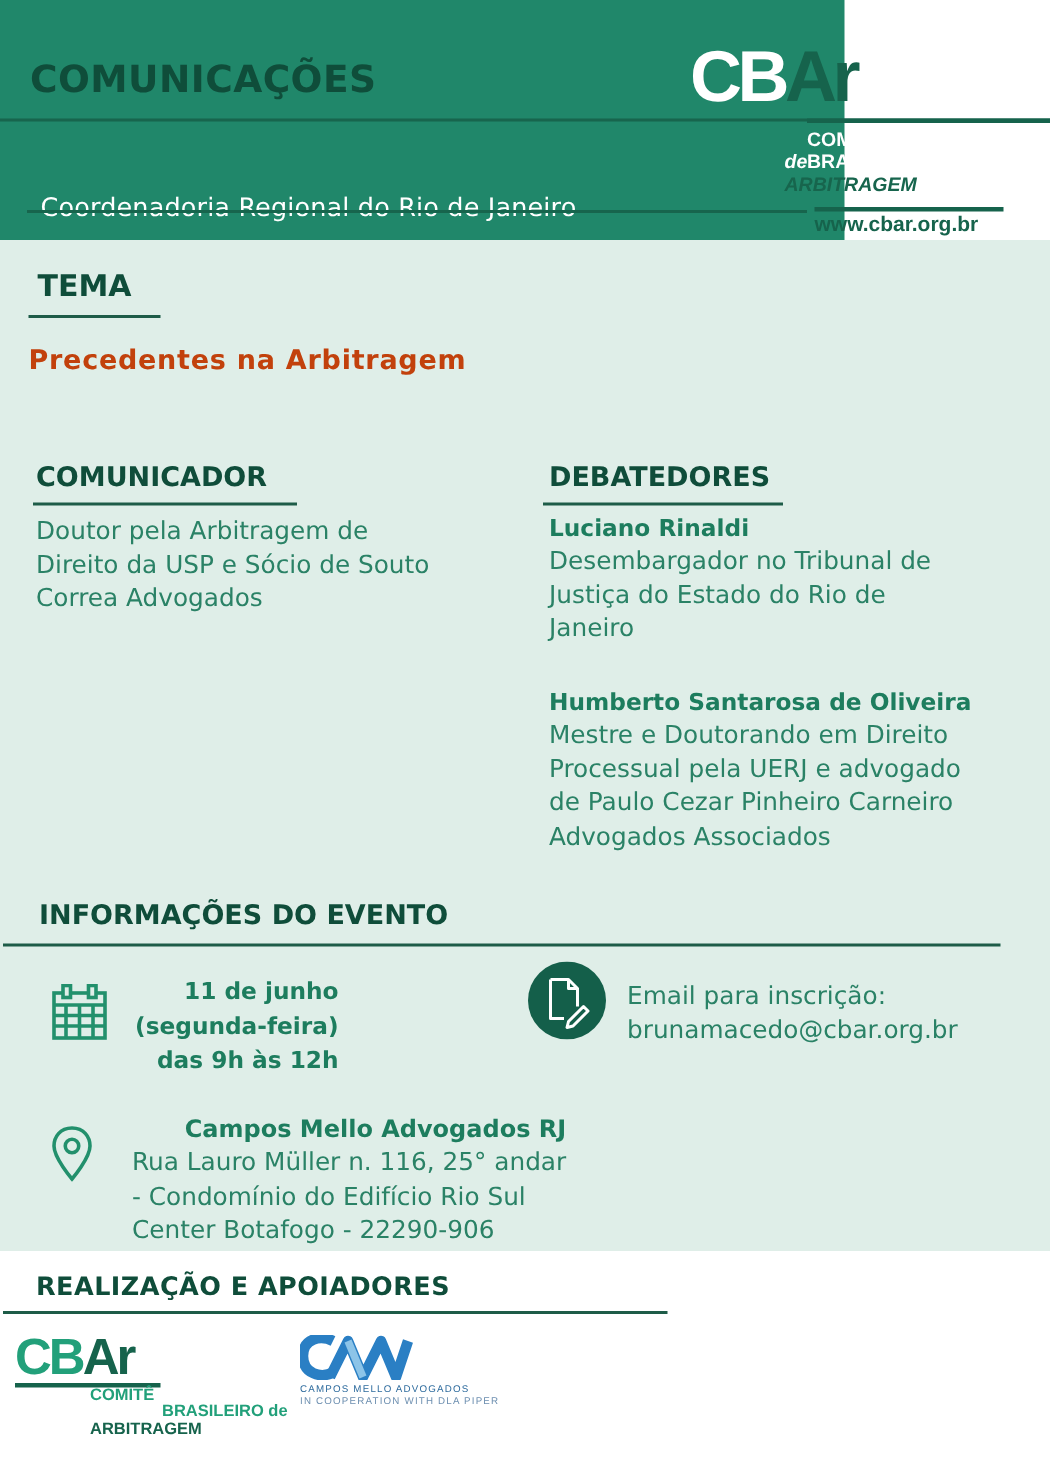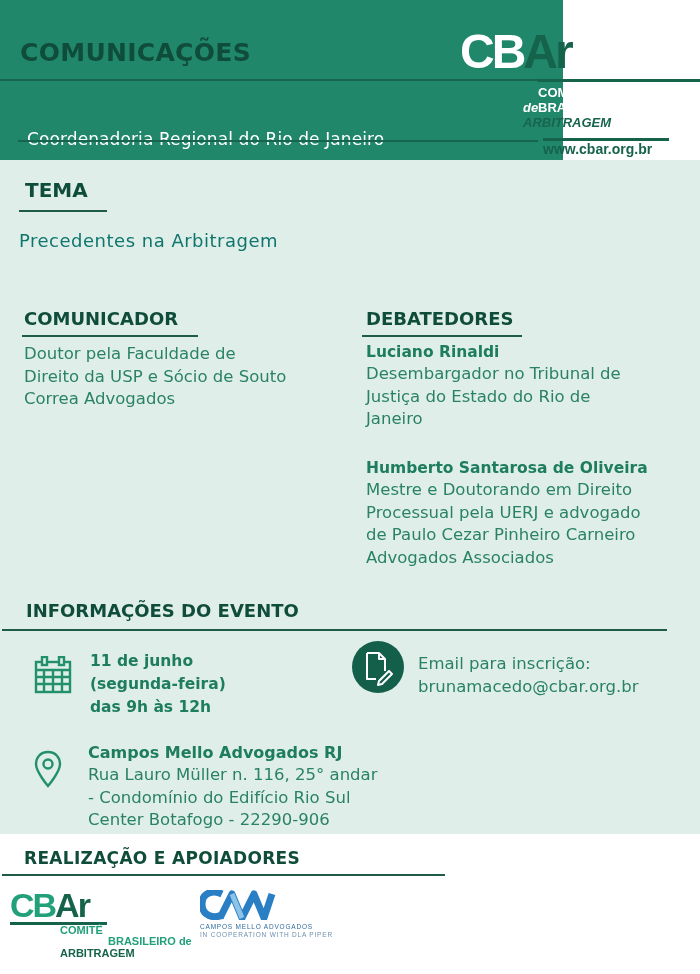--- a/index.html
+++ b/index.html
@@ -26,7 +26,7 @@
   .sec-title { position: absolute; font-size: 18px; font-weight: bold; color: #0f4d3a; }
   .sec-line { position: absolute; height: 1.5px; background: #1e5c48; }
 
-  .tema-text { position: absolute; left: 19px; top: 230px; font-size: 18px; font-weight: normal; color: #0f766e; letter-spacing: 0.5px; }
+  .tema-text { position: absolute; left: 19px; top: 230px; font-size: 18px; font-weight: bold; color: #c2410c; letter-spacing: 0.5px; }
 
   .person-name { font-size: 15.5px; font-weight: bold; color: #1d7d5e; line-height: 22px; }
   .person-desc { font-size: 16.5px; color: #2a8266; line-height: 22.5px; }

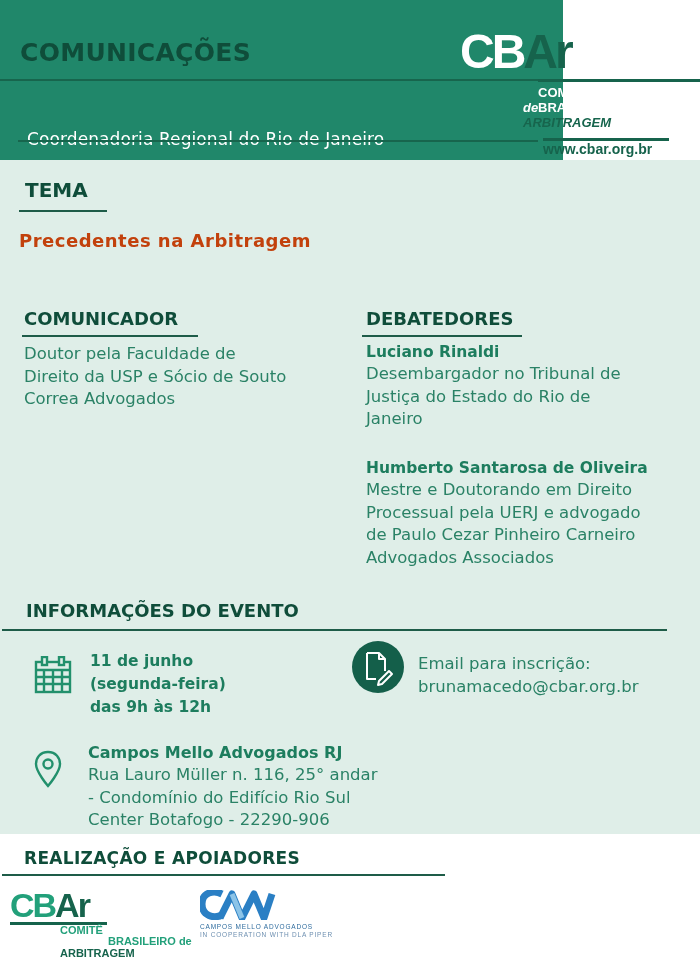--- a/index.html
+++ b/index.html
@@ -78,7 +78,7 @@
 <div class="sec-title" style="left:24px; top:308px;">COMUNICADOR</div>
 <div class="sec-line" style="left:22px; top:335px; width:176px;"></div>
 <div class="block" style="left:24px; top:343px;">
-  <div class="person-desc">Doutor pela Faculdade de</div>
+  <div class="person-desc">Doutor pela Arbitragem de</div>
   <div class="person-desc">Direito da USP e Sócio de Souto</div>
   <div class="person-desc">Correa Advogados</div>
 </div>

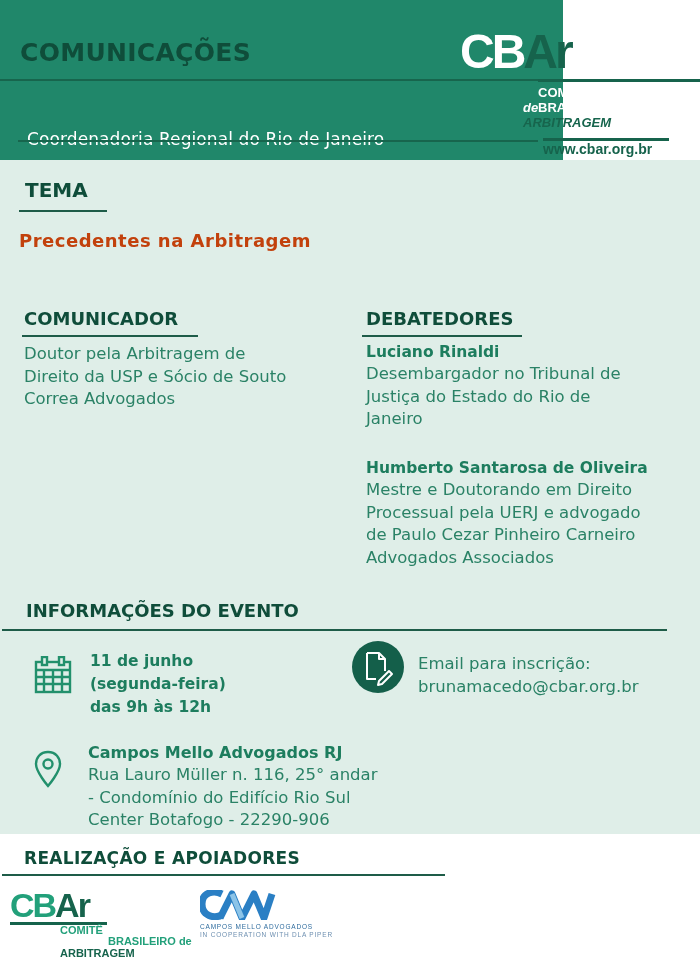--- a/index.html
+++ b/index.html
@@ -33,7 +33,7 @@
 
   .block { position: absolute; }
 
-  .event-text { font-size: 15.5px; font-weight: bold; color: #1d7d5e; line-height: 23px; }
+  .event-text { font-size: 15.5px; font-weight: bold; color: #1d7d5e; line-height: 23px; text-align: right; }
   .email-text { font-size: 16.5px; color: #2a8266; line-height: 23px; }
 
   .icon { position: absolute; }

